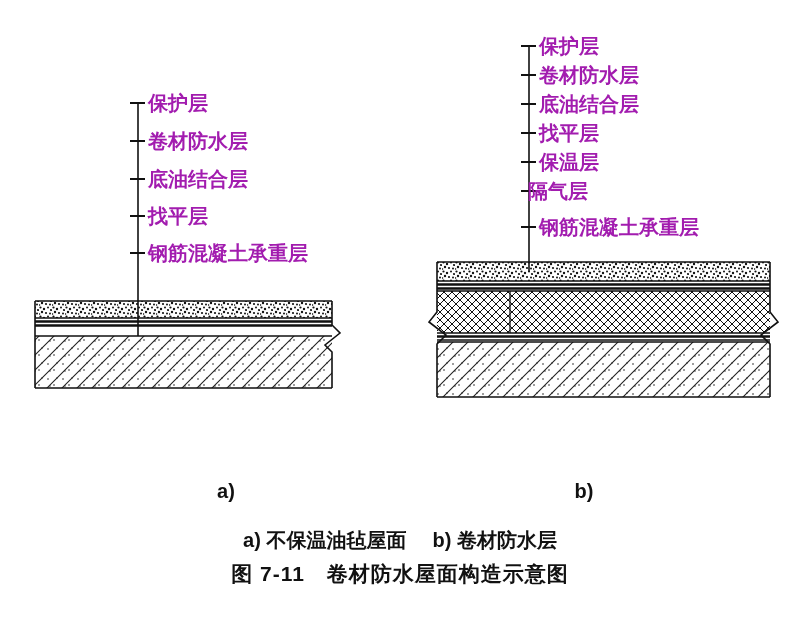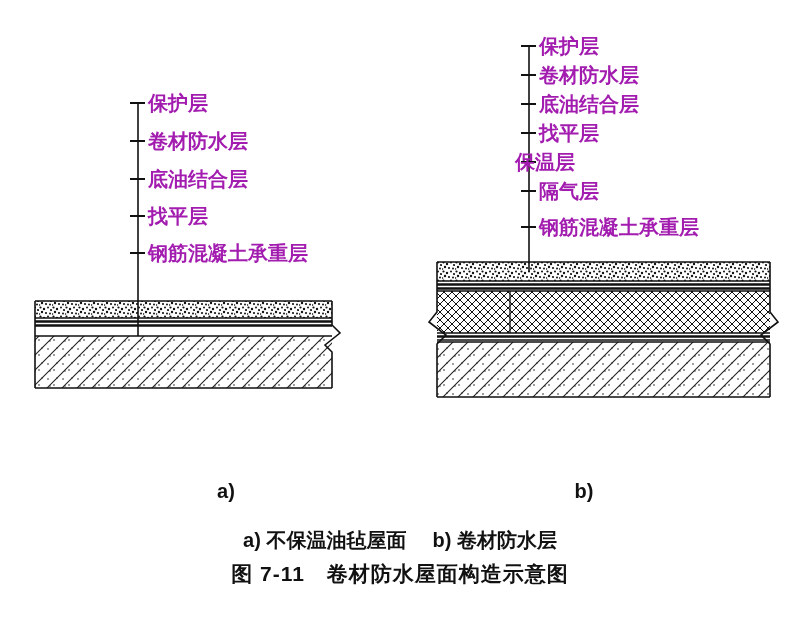--- a/index.html
+++ b/index.html
@@ -141,7 +141,7 @@
   <div class="layer-label" style="left:539px; top:62px">卷材防水层</div>
   <div class="layer-label" style="left:539px; top:91px">底油结合层</div>
   <div class="layer-label" style="left:539px; top:120px">找平层</div>
-  <div class="layer-label" style="left:515px; top:149px">保温层</div>
+  <div class="layer-label" style="left:539px; top:149px">保温层</div>
   <div class="layer-label" style="left:539px; top:178px">隔气层</div>
   <div class="layer-label" style="left:539px; top:214px">钢筋混凝土承重层</div>
 

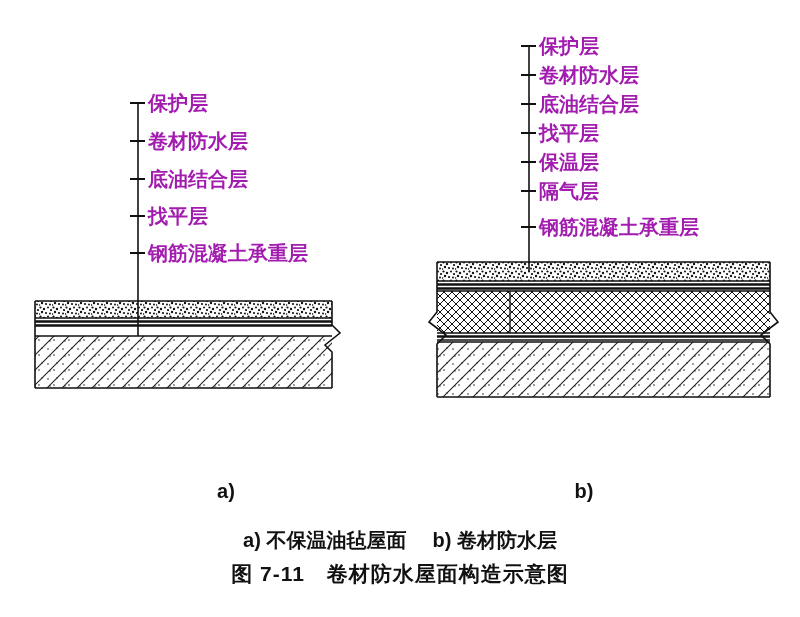--- a/index.html
+++ b/index.html
@@ -142,7 +142,7 @@
   <div class="layer-label" style="left:539px; top:91px">底油结合层</div>
   <div class="layer-label" style="left:539px; top:120px">找平层</div>
   <div class="layer-label" style="left:539px; top:149px">保温层</div>
-  <div class="layer-label" style="left:539px; top:178px">隔气层</div>
+  <div class="layer-label" style="left:528px; top:178px">隔气层</div>
   <div class="layer-label" style="left:539px; top:214px">钢筋混凝土承重层</div>
 
   <div class="sub-marker" style="left:196px; top:480px">a)</div>

